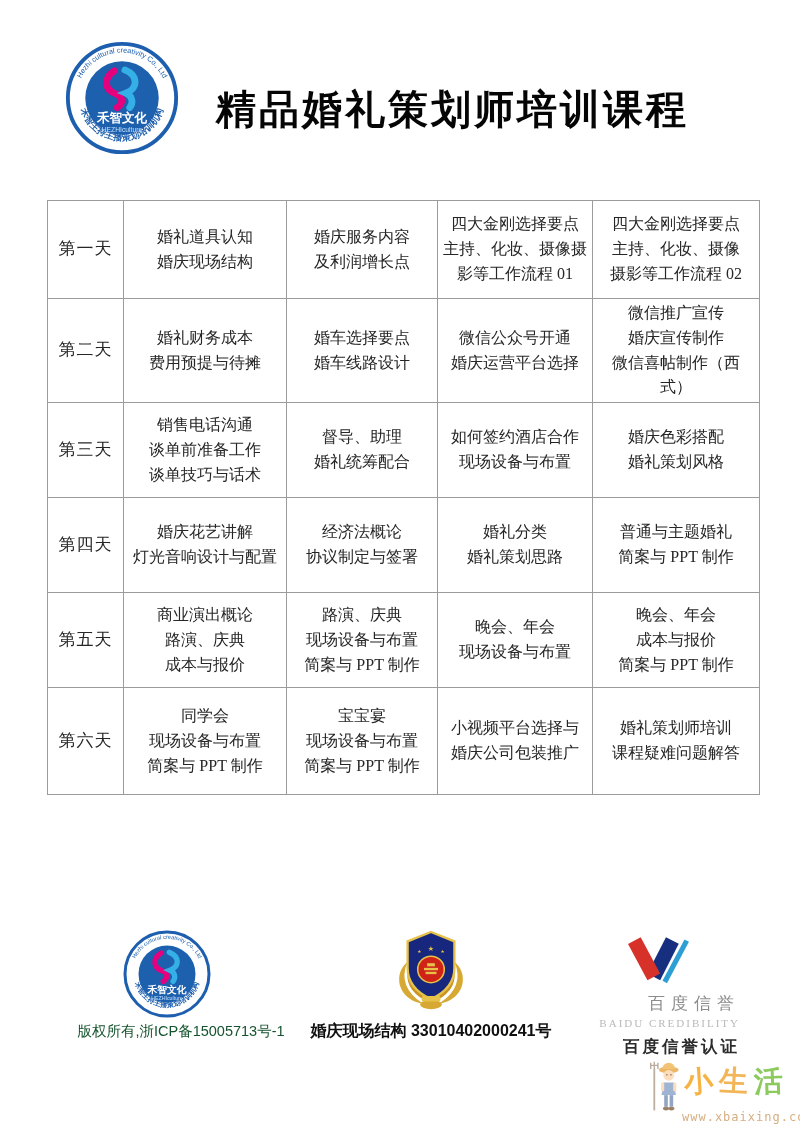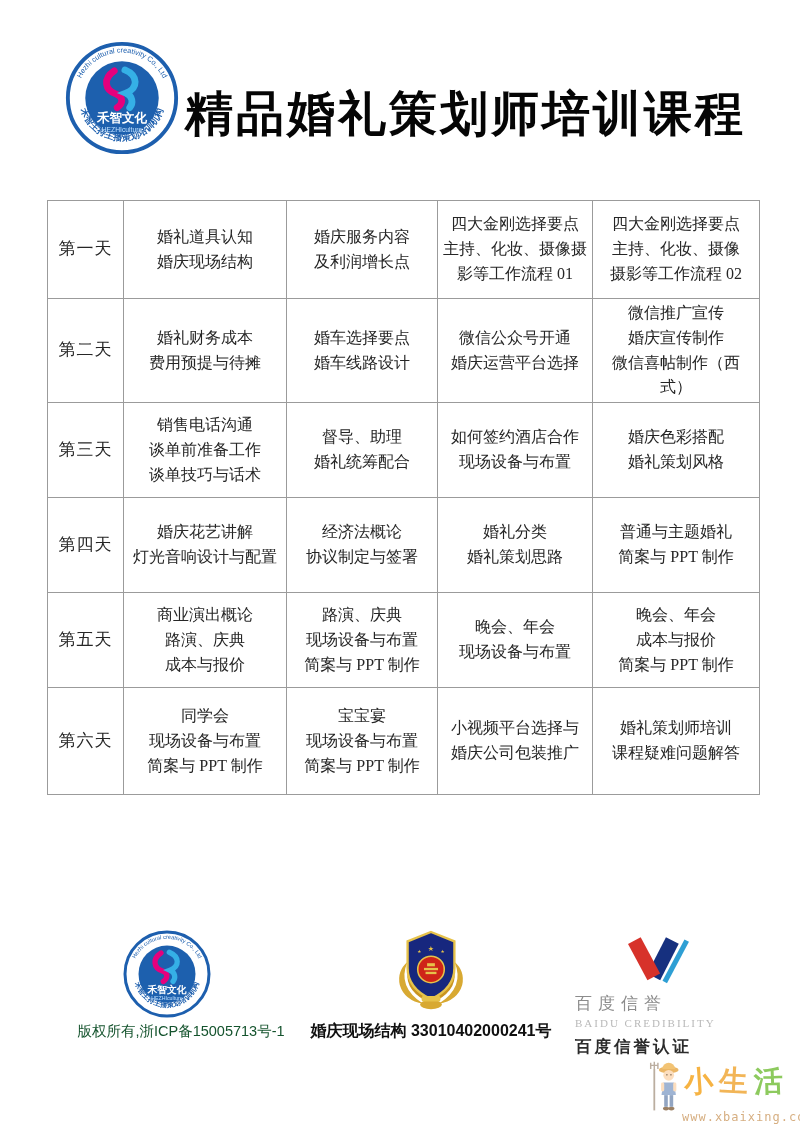--- a/index.html
+++ b/index.html
@@ -16,7 +16,7 @@
   .logo-top{position:absolute;left:64px;top:40px;width:116px;height:116px;}
   .page-title{
     position:absolute;left:185px;top:82px;width:535px;
-    text-align:center;font-size:48px;font-weight:bold;color:#050505;
+    text-align:center;font-size:40px;font-weight:bold;color:#050505;
     letter-spacing:3px;white-space:nowrap;
   }
 

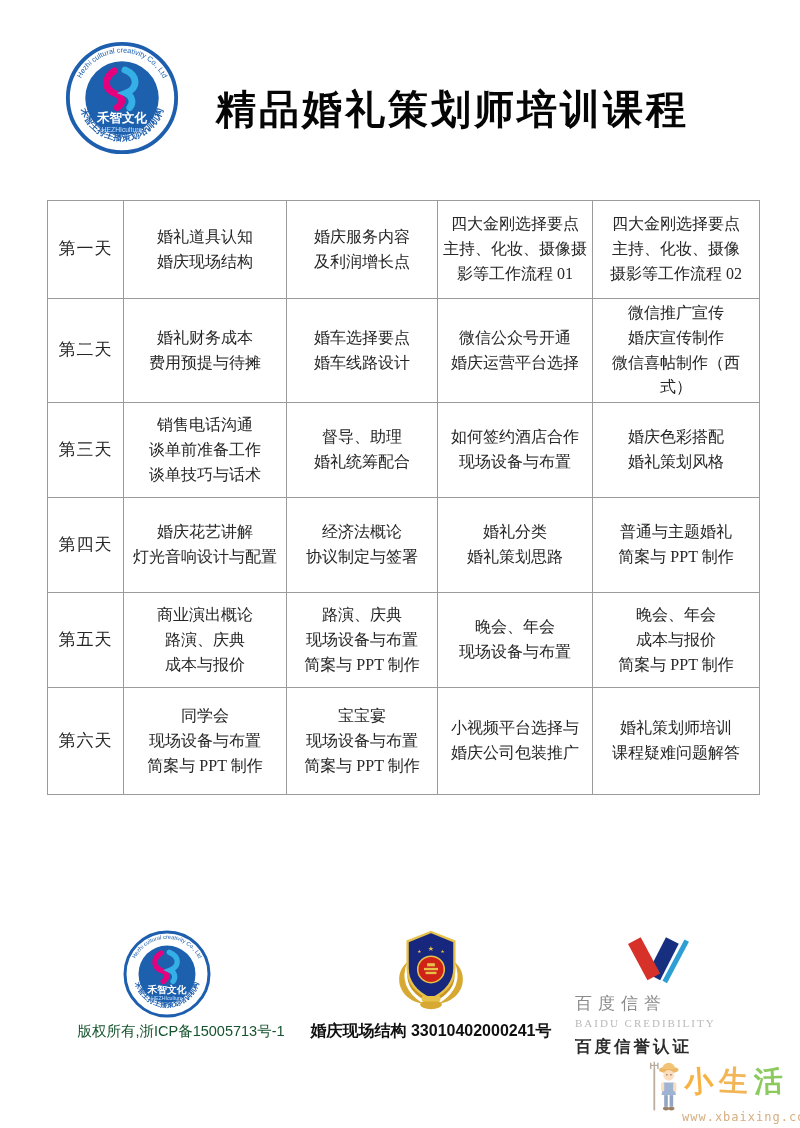--- a/index.html
+++ b/index.html
@@ -50,7 +50,7 @@
     font-family:"Liberation Sans","DejaVu Sans",sans-serif;
     font-size:16px;font-weight:bold;color:#101010;white-space:nowrap;
   }
-  .baidu-block{position:absolute;left:575px;top:933px;width:165px;text-align:left;}
+  .baidu-block{position:absolute;left:575px;top:933px;width:165px;text-align:right;}
   .baidu-v{display:block;margin:0 auto;width:76px;height:54px;}
   .baidu-cn{font-size:17px;color:#8c8c8c;letter-spacing:6px;margin-top:5px;white-space:nowrap;}
   .baidu-en{font-size:11px;color:#b9b9b9;letter-spacing:2px;margin-top:2px;white-space:nowrap;}

